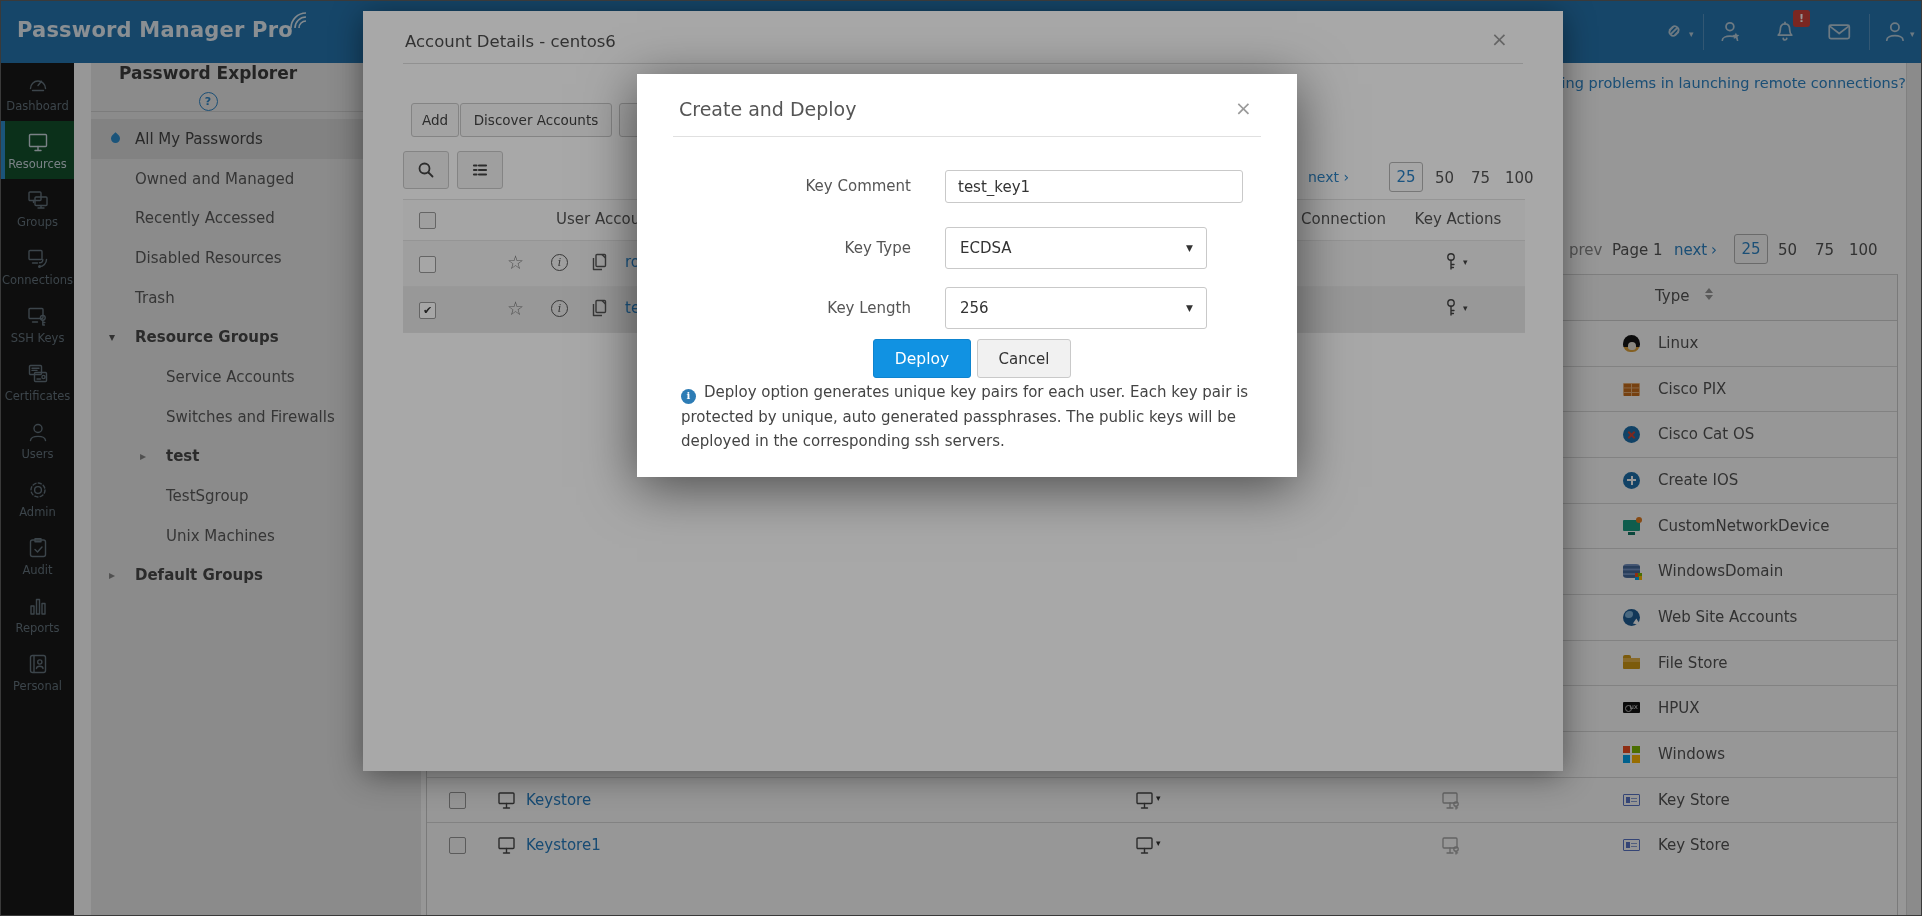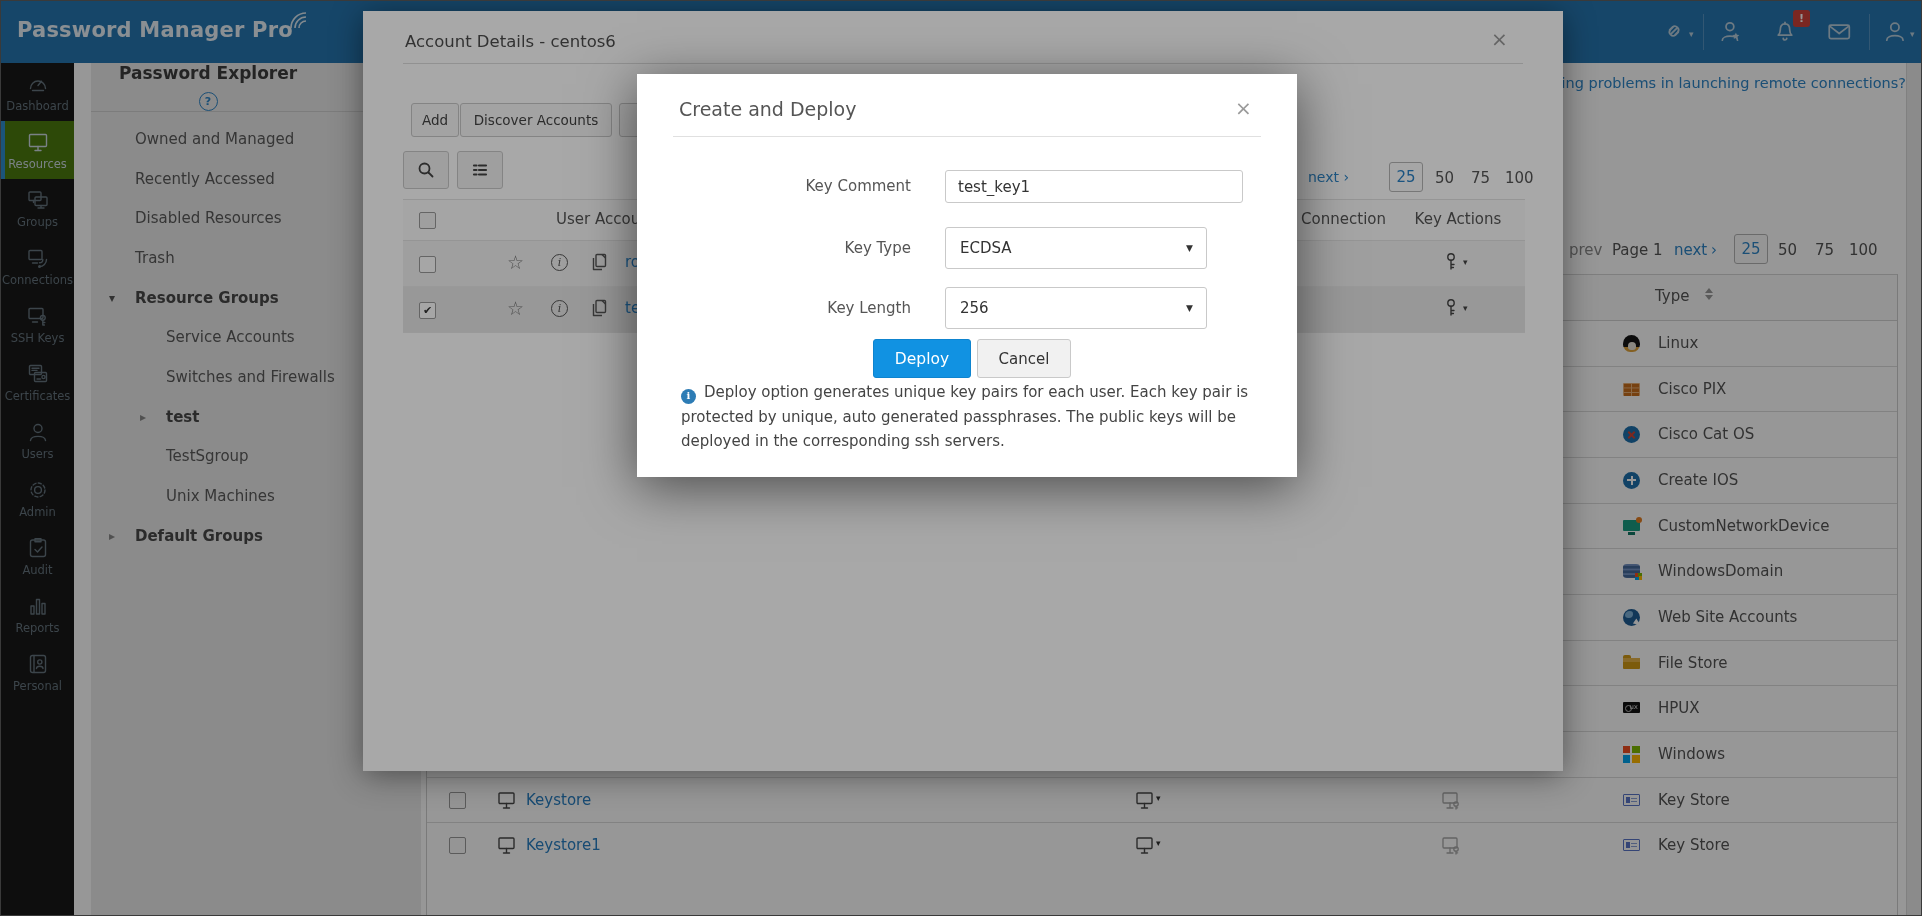--- a/index.html
+++ b/index.html
@@ -341,6 +341,13 @@
       </div>
       <div id="exp-div"></div>
       <div id="exp-list">
+  <div class="exp-item" data-icon="pin" data-indent="0" data-state="selected" data-weight="">
+    <span class="exp-ic">
+      <span class="pin"></span>
+
+    </span>
+    <span class="exp-label">All My Passwords</span>
+  </div>
 
   <div class="exp-item" data-icon="none" data-indent="0" data-state="" data-weight="">
     <span class="exp-ic">

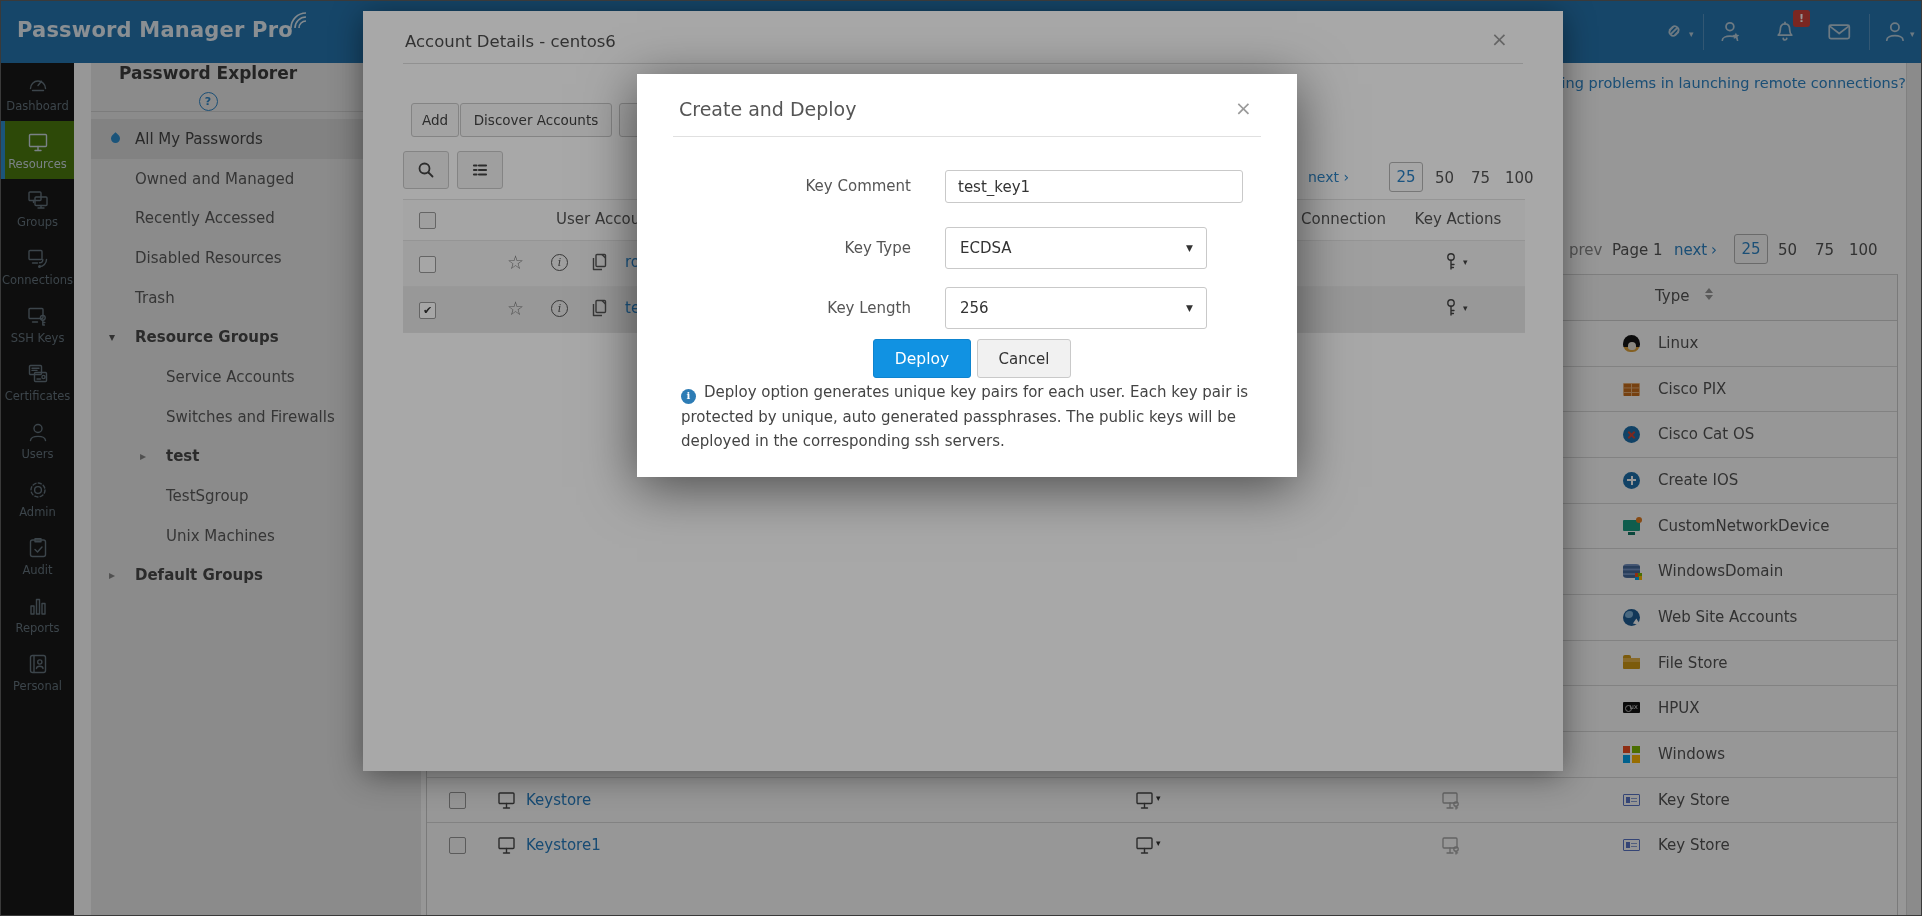--- a/index.html
+++ b/index.html
@@ -27,7 +27,7 @@
   .side-item{position:relative;height:58px;display:flex;flex-direction:column;align-items:center;justify-content:center;cursor:pointer;}
   .side-item svg{stroke:#66757f;stroke-width:1.4;fill:none;stroke-linecap:round;stroke-linejoin:round;}
   .side-item .slab{margin-top:3px;font-size:11.5px;color:#66757f;}
-  .side-item.active{background:#4d7c0f;}
+  .side-item.active{background:#14532d;}
   .side-item.active::before{content:"";position:absolute;left:0;top:0;bottom:0;width:4px;background:#2e8fd0;}
   .side-item.active svg{stroke:#cfdbe4;}
   .side-item.active .slab{color:#cfdbe4;}

